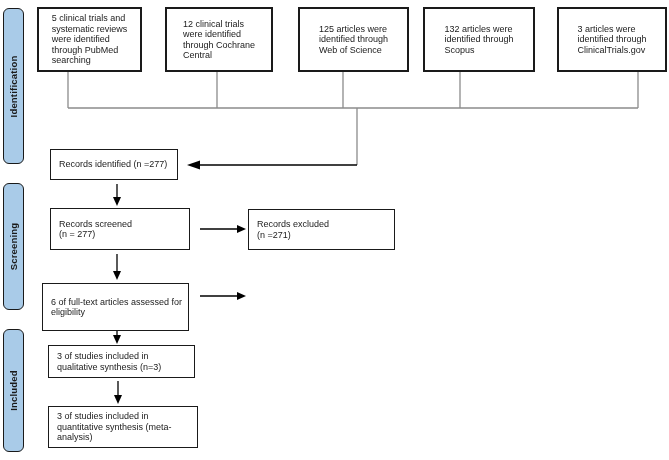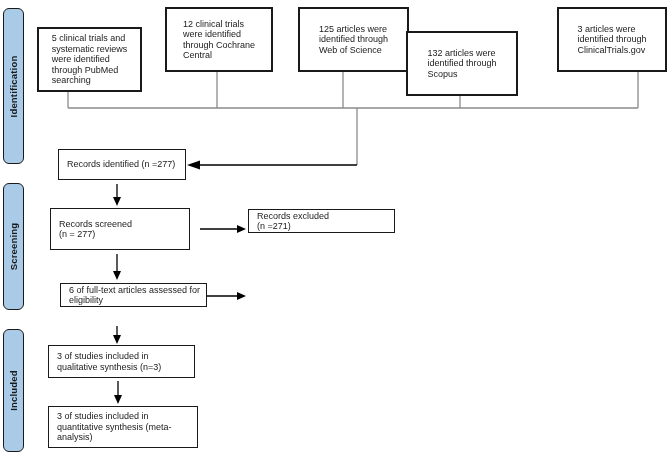--- a/index.html
+++ b/index.html
@@ -27,7 +27,7 @@
   .src{border:2px solid var(--c-box-border);justify-content:center;padding:2px 4px;}
   .flow{border:1.5px solid var(--c-box-border);padding-left:8px;padding-right:2px;}
   
-  .b-src0{left:37px;top:7px;width:105px;height:65px;margin-top:20px;}
+  .b-src0{left:37px;top:7px;width:105px;height:65px;}
   .b-src1{left:165px;top:7px;width:108px;height:65px;}
   .b-src2{left:298px;top:7px;width:111px;height:65px;}
   .b-src3{left:406px;top:7px;width:112px;height:65px;margin-top:24px;}

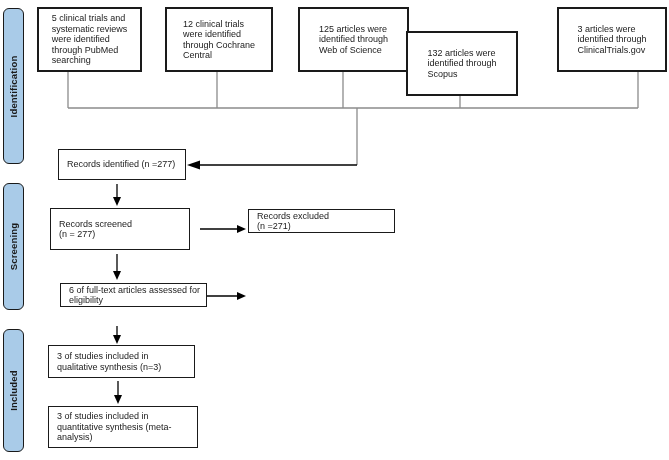--- a/index.html
+++ b/index.html
@@ -30,7 +30,7 @@
   .b-src0{left:37px;top:7px;width:105px;height:65px;}
   .b-src1{left:165px;top:7px;width:108px;height:65px;}
   .b-src2{left:298px;top:7px;width:111px;height:65px;}
-  .b-src3{left:406px;top:7px;width:112px;height:65px;margin-top:24px;}
+  .b-src3{left:423px;top:7px;width:112px;height:65px;}
   .b-src4{left:557px;top:7px;width:110px;height:65px;}
   
   .b-identified{left:58px;top:149px;width:128px;height:31px;}

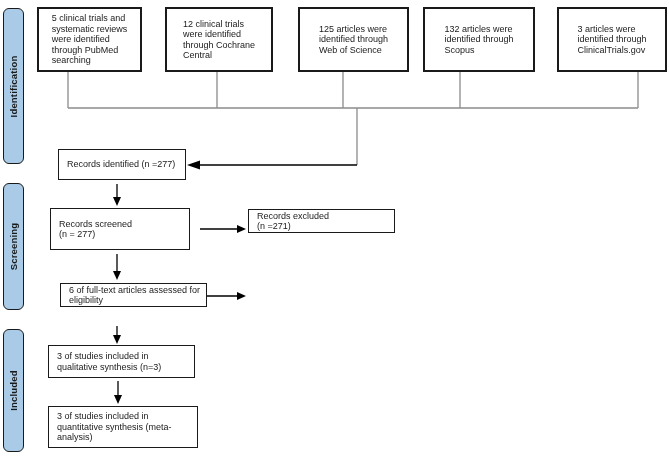--- a/index.html
+++ b/index.html
@@ -33,7 +33,7 @@
   .b-src3{left:423px;top:7px;width:112px;height:65px;}
   .b-src4{left:557px;top:7px;width:110px;height:65px;}
   
-  .b-identified{left:58px;top:149px;width:128px;height:31px;}
+  .b-identified{left:50px;top:149px;width:128px;height:31px;}
   .b-screened{left:50px;top:208px;width:140px;height:42px;}
   .b-rec-excluded{left:248px;top:209px;width:147px;height:24px;}
   .b-assessed{left:60px;top:283px;width:147px;height:24px;align-items:center;}

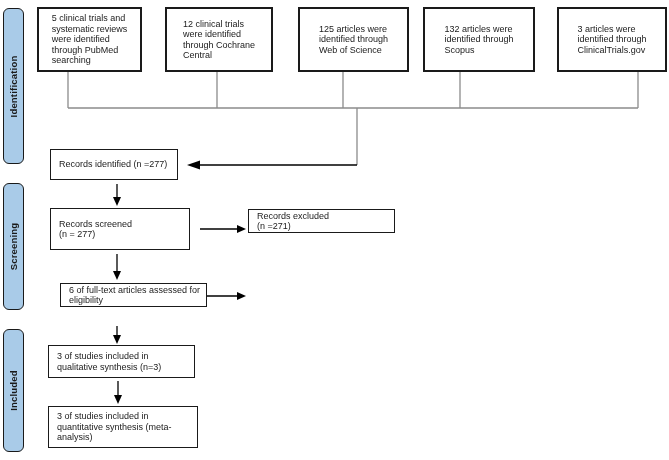--- a/index.html
+++ b/index.html
@@ -35,7 +35,7 @@
   
   .b-identified{left:50px;top:149px;width:128px;height:31px;}
   .b-screened{left:50px;top:208px;width:140px;height:42px;}
-  .b-rec-excluded{left:248px;top:209px;width:147px;height:24px;}
+  .b-rec-excluded{left:248px;top:209px;width:147px;height:41px;}
   .b-assessed{left:60px;top:283px;width:147px;height:24px;align-items:center;}
   .b-ft-excluded{left:247px;top:283px;width:147px;height:40px;}
   .b-qualitative{left:48px;top:345px;width:147px;height:33px;}

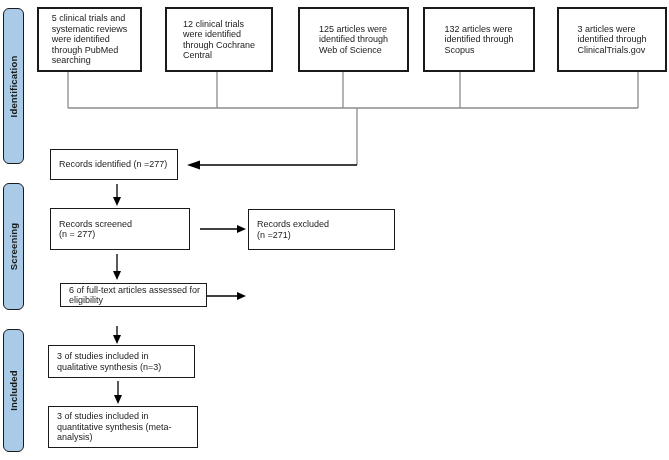--- a/index.html
+++ b/index.html
@@ -36,7 +36,7 @@
   .b-identified{left:50px;top:149px;width:128px;height:31px;}
   .b-screened{left:50px;top:208px;width:140px;height:42px;}
   .b-rec-excluded{left:248px;top:209px;width:147px;height:41px;}
-  .b-assessed{left:60px;top:283px;width:147px;height:24px;align-items:center;}
+  .b-assessed{left:42px;top:283px;width:147px;height:48px;align-items:center;}
   .b-ft-excluded{left:247px;top:283px;width:147px;height:40px;}
   .b-qualitative{left:48px;top:345px;width:147px;height:33px;}
   .b-quantitative{left:48px;top:406px;width:150px;height:42px;}

